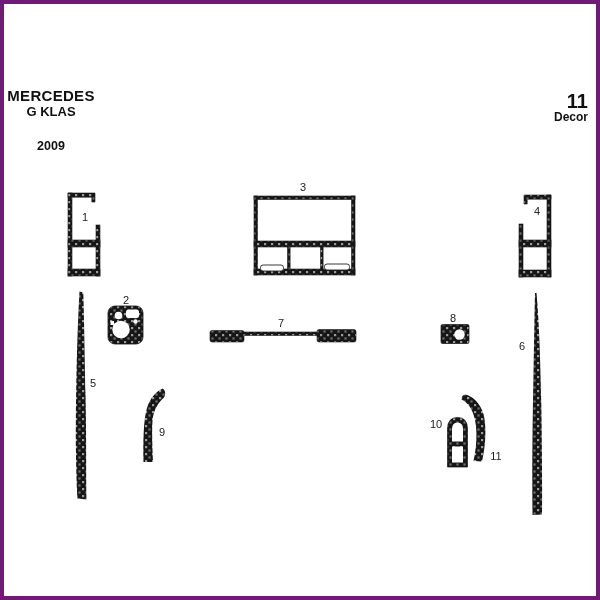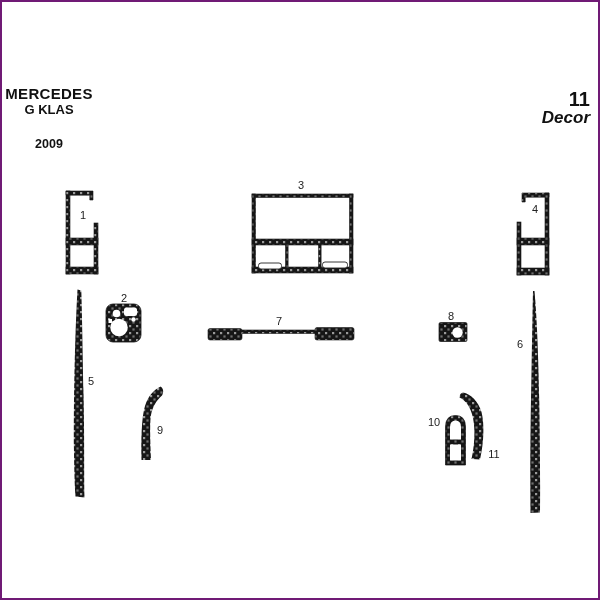--- a/index.html
+++ b/index.html
@@ -7,7 +7,7 @@
     position:relative;
     width:600px;height:600px;
     background:#ffffff;
-    border:2px solid #701a75;
+    border:4px solid #701a75;
     box-sizing:border-box;
     font-family:"Liberation Sans", sans-serif;
     overflow:hidden;

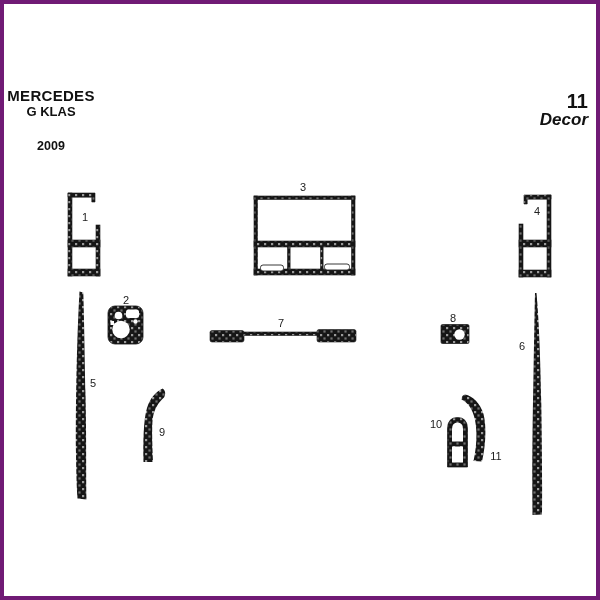--- a/index.html
+++ b/index.html
@@ -23,7 +23,7 @@
     position:absolute;right:8px;top:87px;text-align:right;color:#111;font-weight:bold;
   }
   .count-number{font-size:20px;line-height:1;}
-  .count-word{font-size:17px;line-height:1.05;font-style:italic;}
+  .count-word{font-size:12px;line-height:1.05;}
   .piece-svg{position:absolute;left:0;top:0;}
   .piece-label{
     position:absolute;transform:translate(-50%,-50%);

